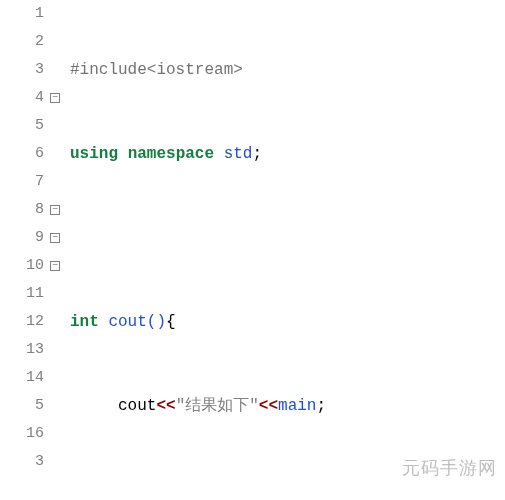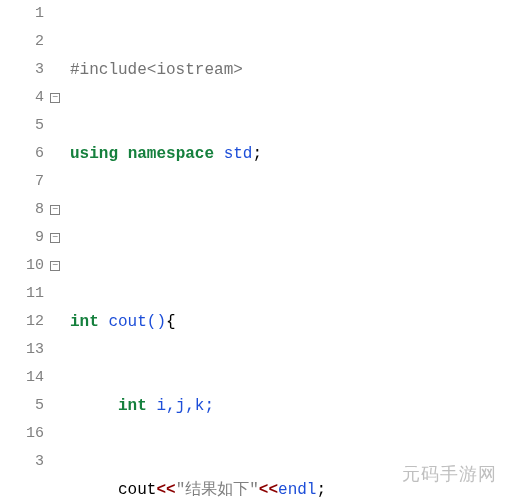--- a/index.html
+++ b/index.html
@@ -130,7 +130,6 @@
     <div class="row"><span class="kw">using</span> <span class="kw">namespace</span><span class="plain"> std</span><span class="semi">;</span></div>
     <div class="row"></div>
     <div class="row"><span class="kw">int</span><span class="plain"> cout</span><span class="plain">()</span><span class="brace">{</span></div>
-    <div class="row"><span>     </span><span class="kw">int</span><span class="plain"> i,j,k;</span></div>
     <div class="row"><span>     </span><span class="cout-id">cout</span><span class="punc">&lt;&lt;</span><span class="str">"结果如下"</span><span class="punc">&lt;&lt;</span><span class="plain">endl</span><span class="semi">;</span></div>
     
     

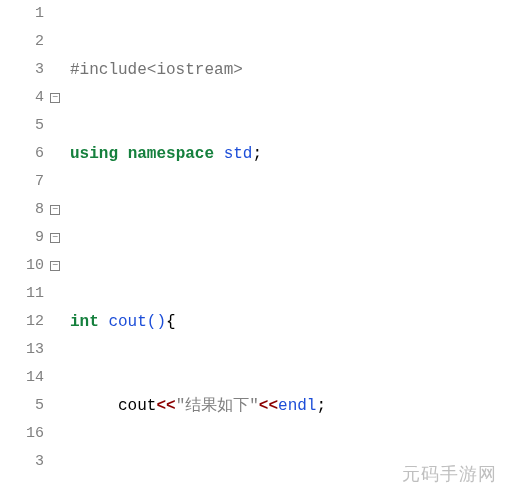--- a/index.html
+++ b/index.html
@@ -130,7 +130,7 @@
     <div class="row"><span class="kw">using</span> <span class="kw">namespace</span><span class="plain"> std</span><span class="semi">;</span></div>
     <div class="row"></div>
     <div class="row"><span class="kw">int</span><span class="plain"> cout</span><span class="plain">()</span><span class="brace">{</span></div>
-    <div class="row"><span>     </span><span class="cout-id">cout</span><span class="punc">&lt;&lt;</span><span class="str">"结果如下"</span><span class="punc">&lt;&lt;</span><span class="plain">endl</span><span class="semi">;</span></div>
+    <div class="row"><span>     </span><span class="cout-id">cout</span><span class="punc">&lt;&lt;</span><span class="str">"结果如下"</span><span class="punc">&lt;&lt;</span><span class="plain">main</span><span class="semi">;</span></div>
     
     
     

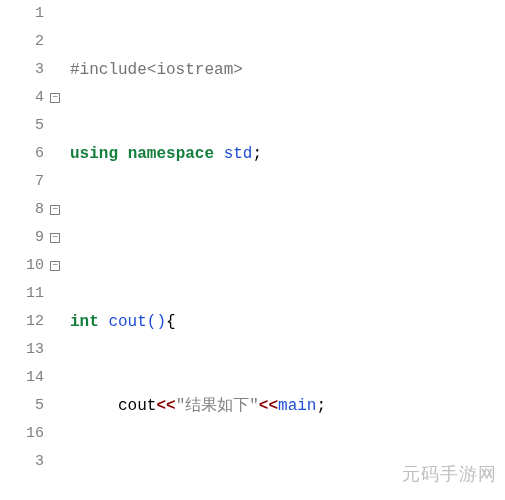--- a/index.html
+++ b/index.html
@@ -65,7 +65,7 @@
   .watermark {
     position: absolute;
     right: 8px;
-    bottom: 14px;
+    bottom: 20px;
     color: #bfbfbf;
     font-family: "Microsoft YaHei", sans-serif;
     font-size: 18px;

